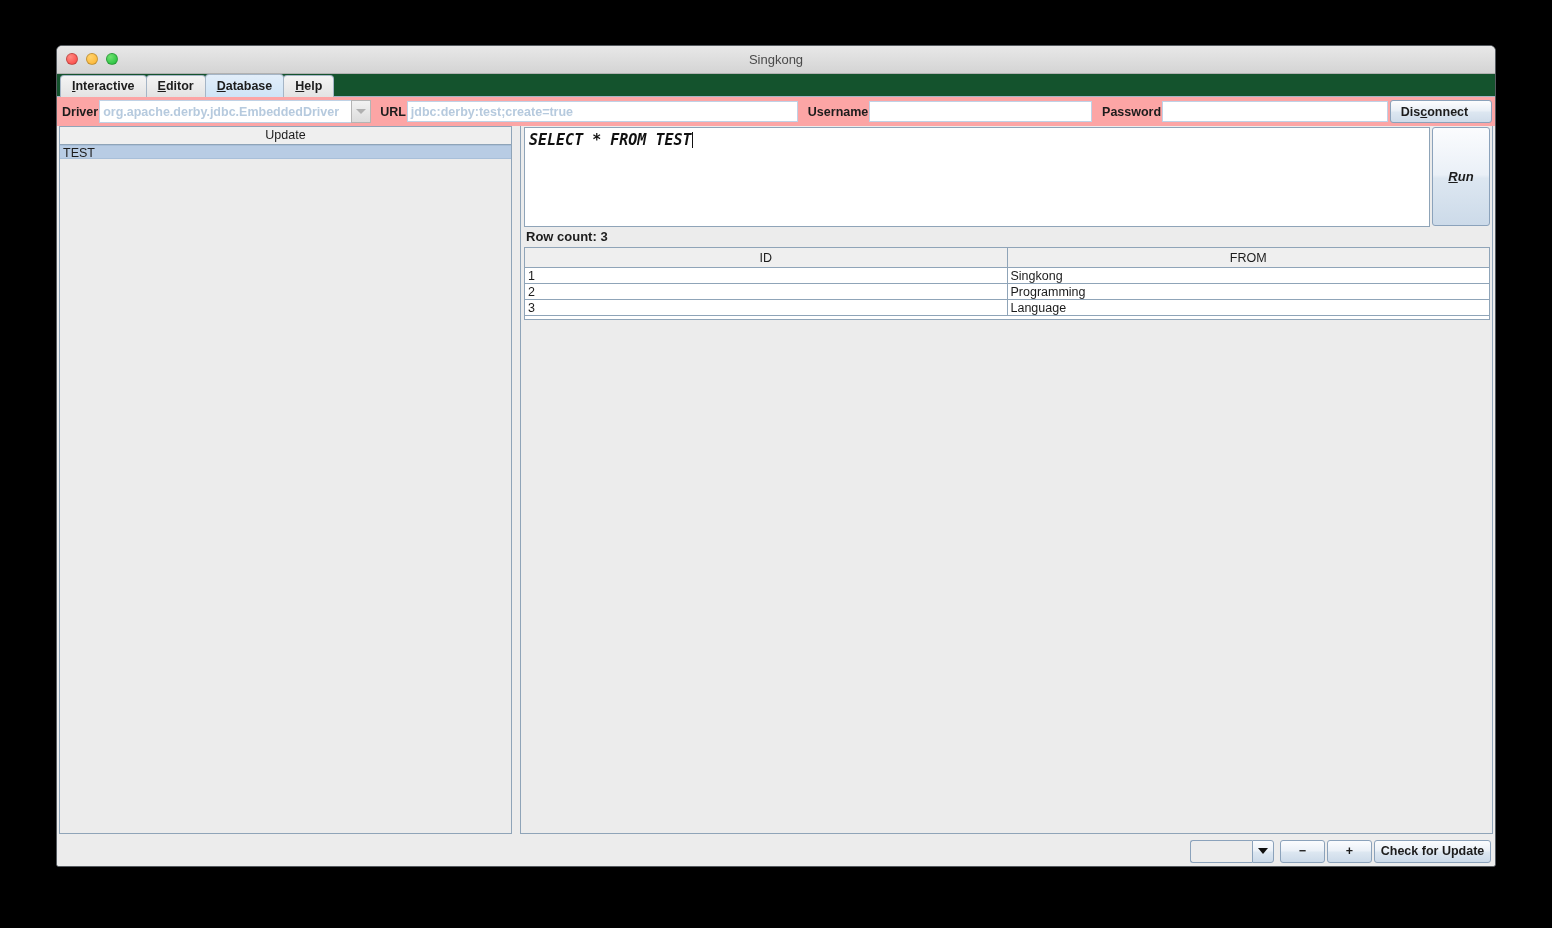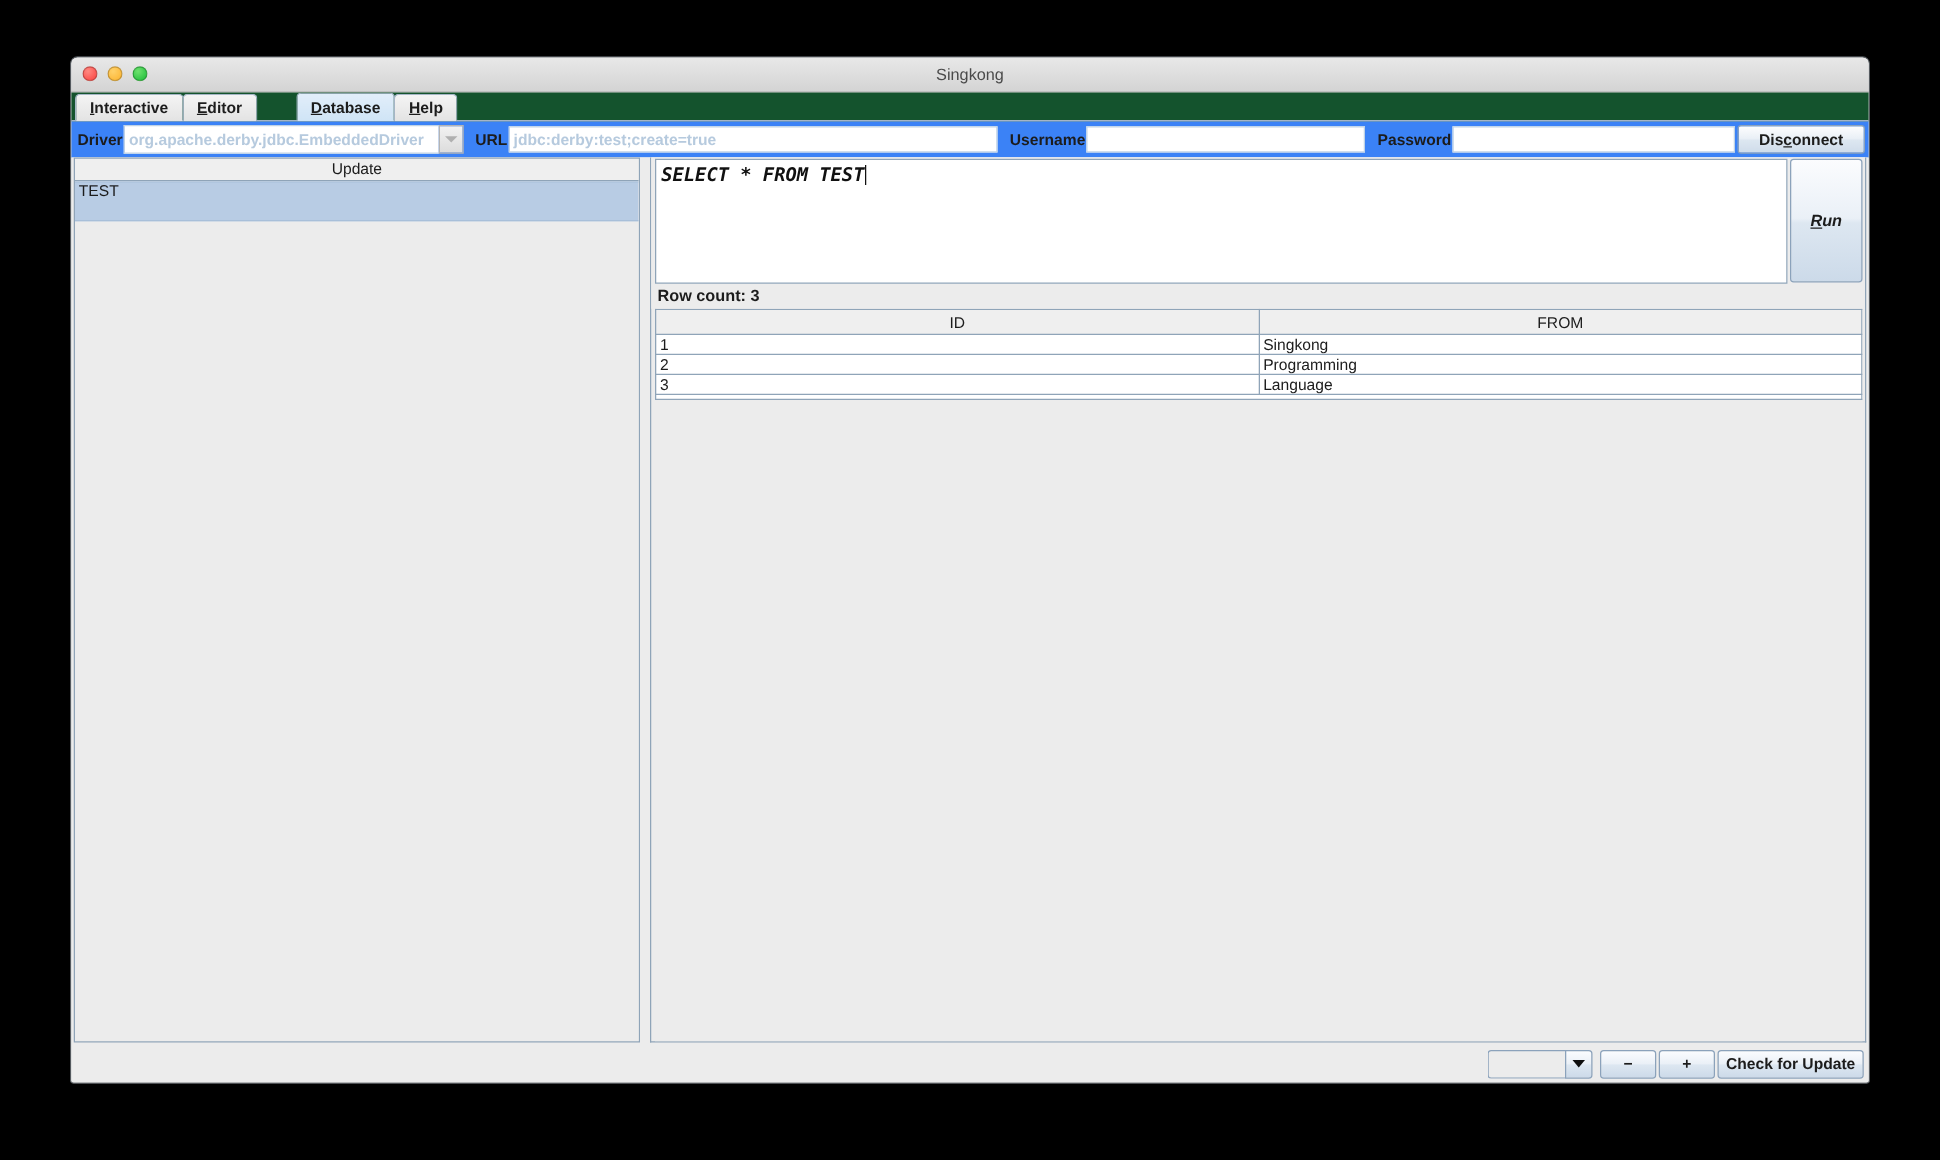--- a/index.html
+++ b/index.html
@@ -100,7 +100,6 @@
     z-index: 3;
     height: 22px;
     line-height: 22px;
-    margin-left: 32px;
   }
   .mn { text-decoration: underline; }
 

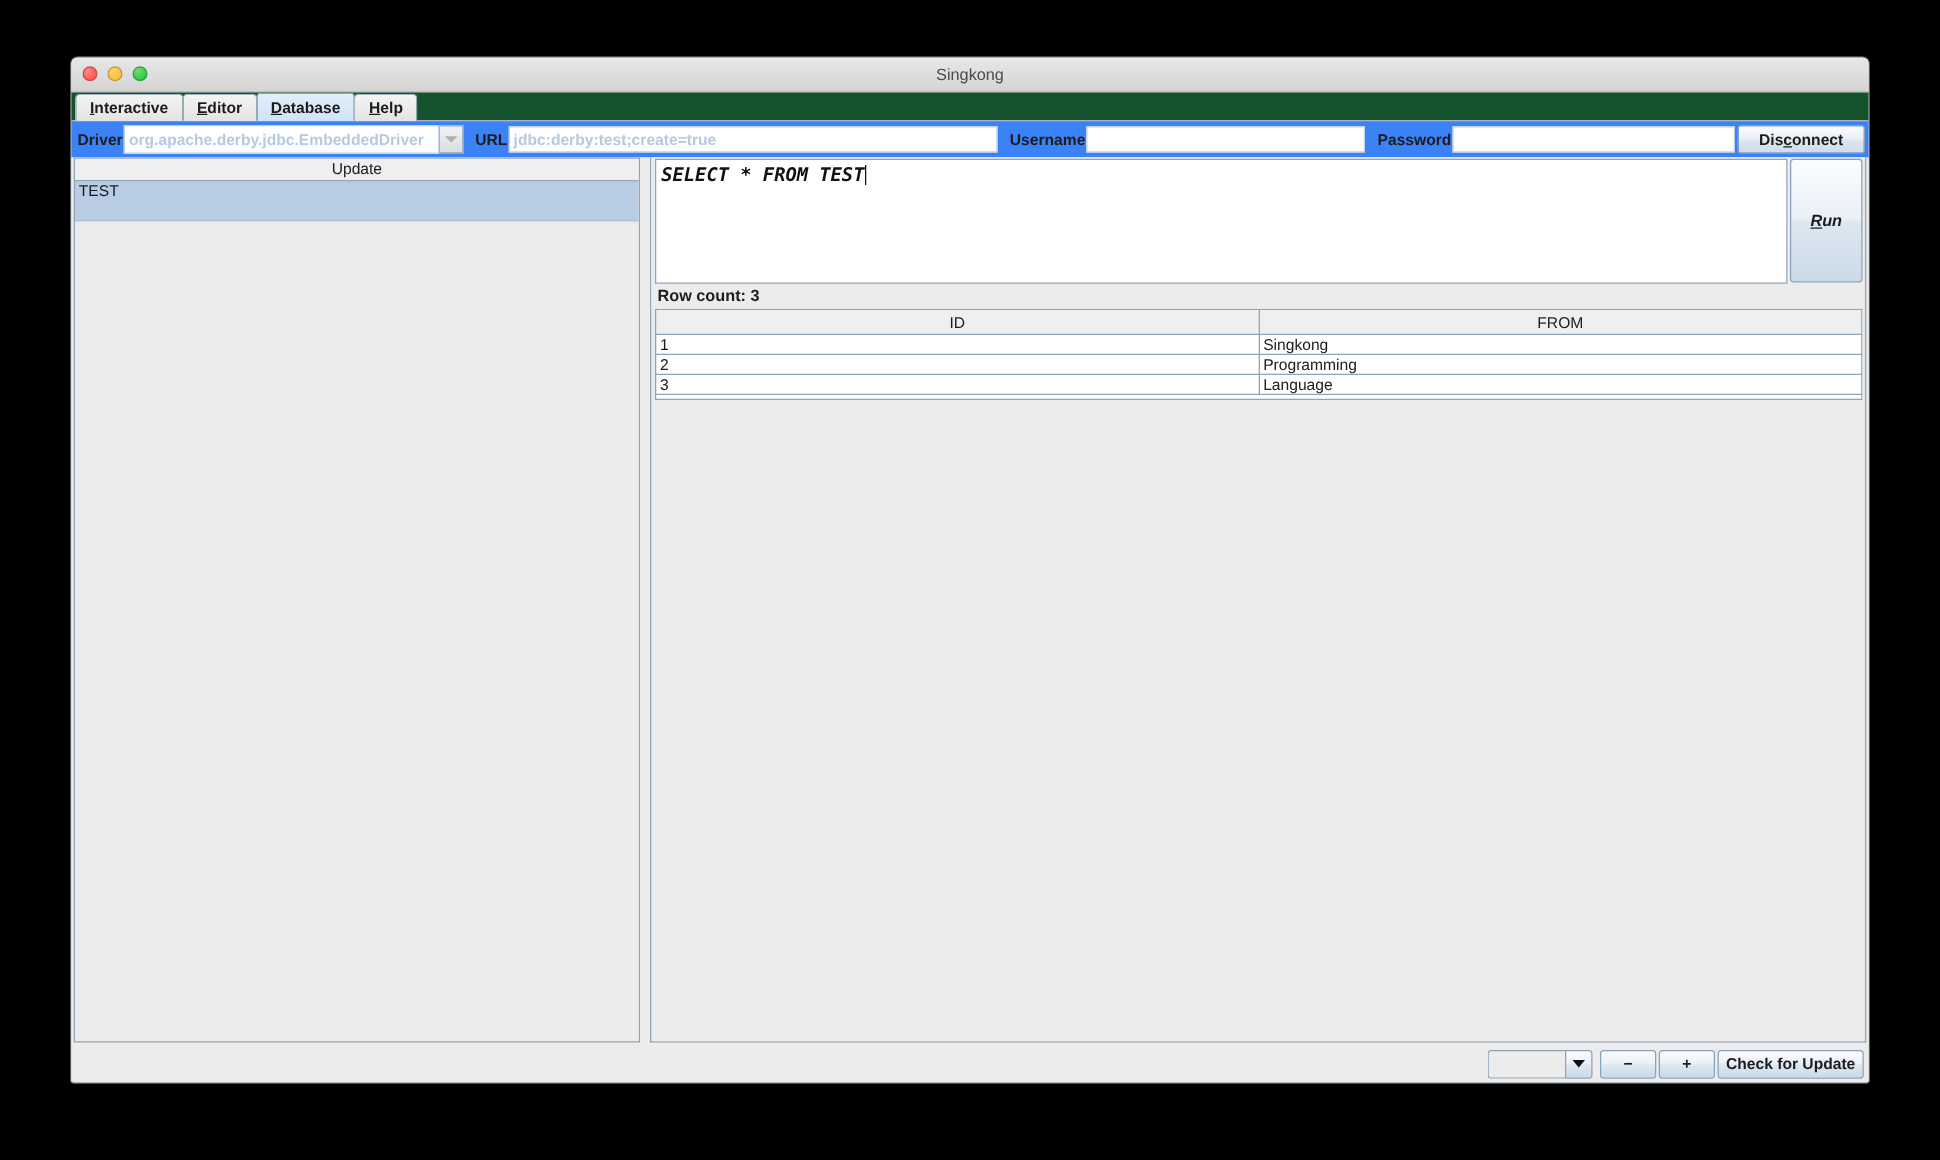--- a/index.html
+++ b/index.html
@@ -108,7 +108,7 @@
     flex: 0 0 29px;
     display: flex;
     align-items: center;
-    background: #3b82f6;
+    background: #fca5a5;
     padding: 0 3px;
     gap: 0;
   }

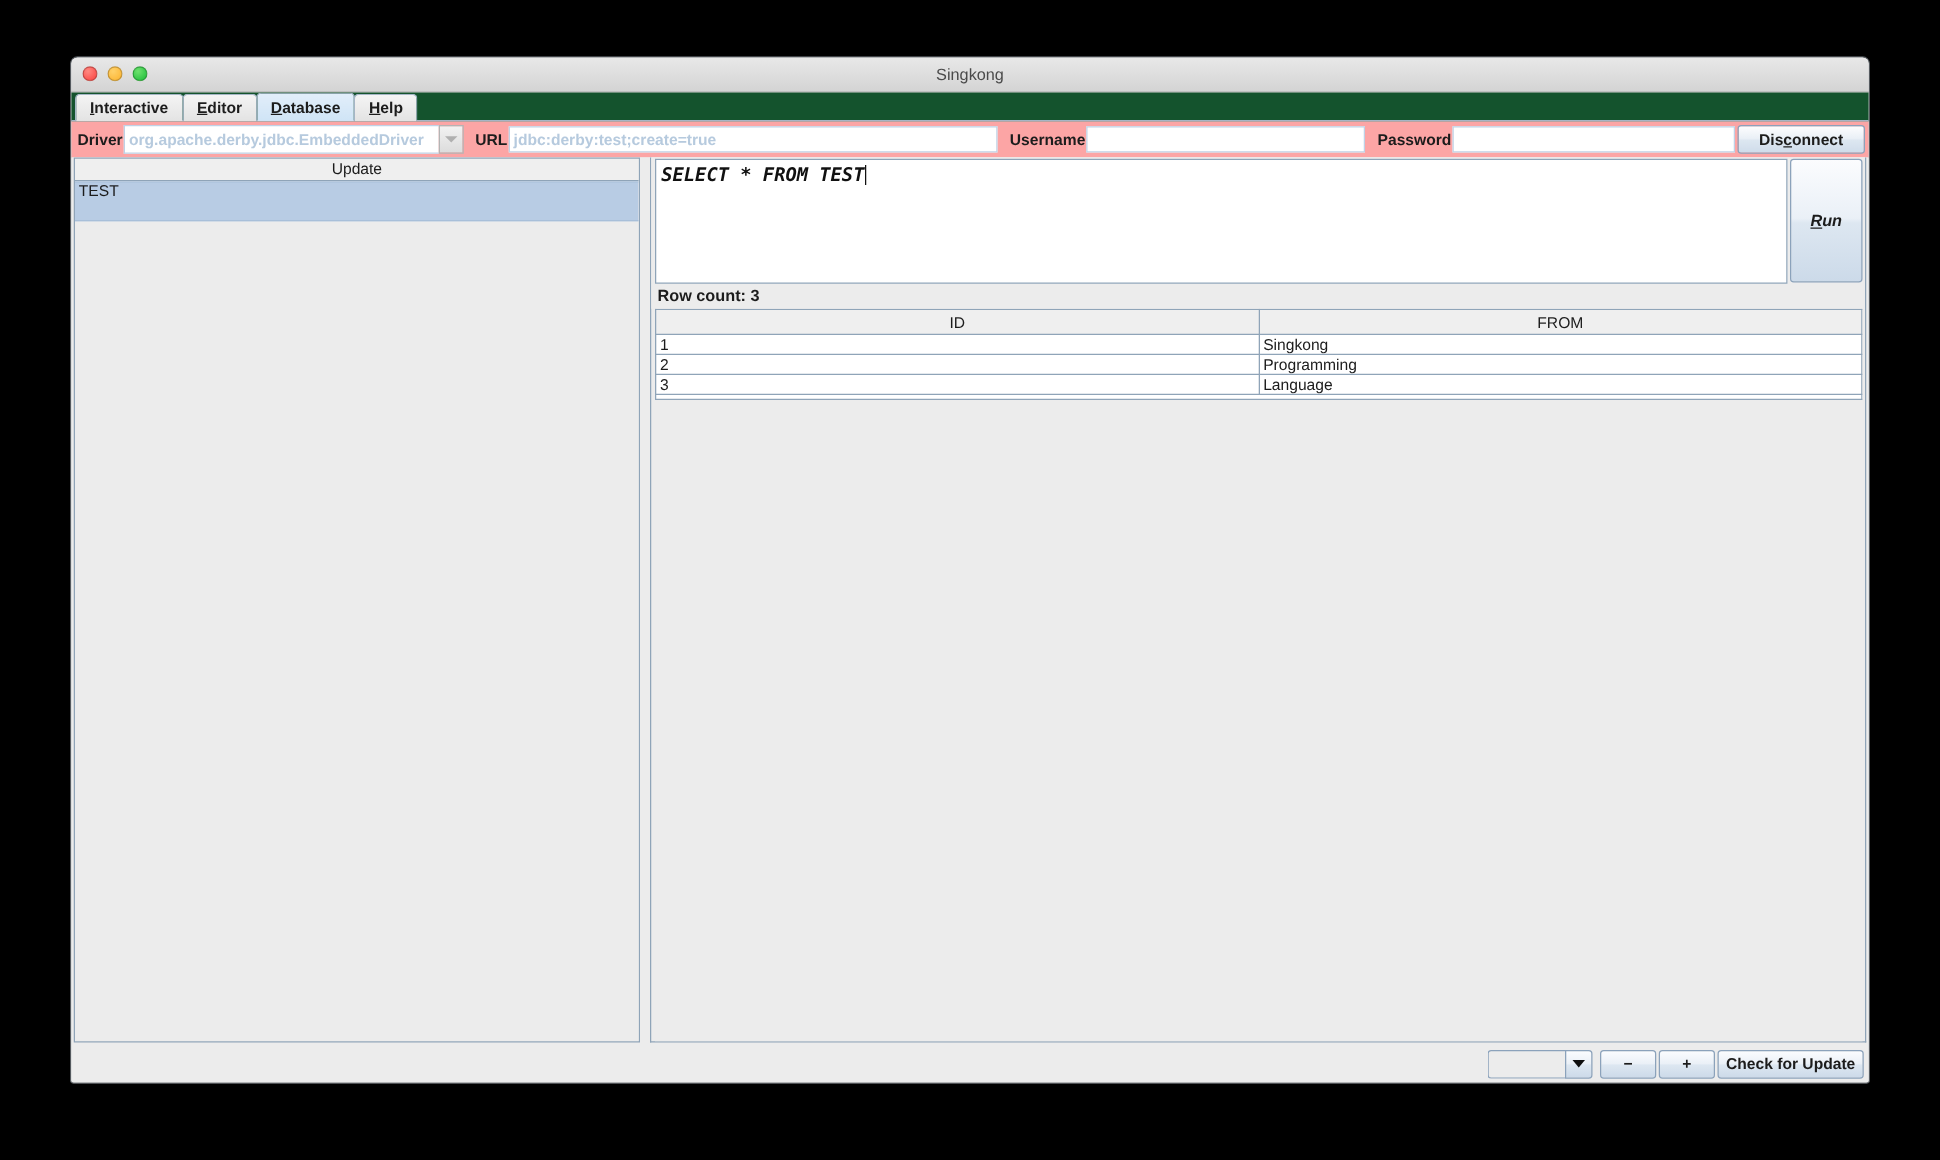--- a/index.html
+++ b/index.html
@@ -185,7 +185,7 @@
     color: #1c1c1c;
     display: flex;
     align-items: center;
-    justify-content: center;
+    justify-content: flex-start;
     padding: 0 10px;
     white-space: nowrap;
     user-select: none;

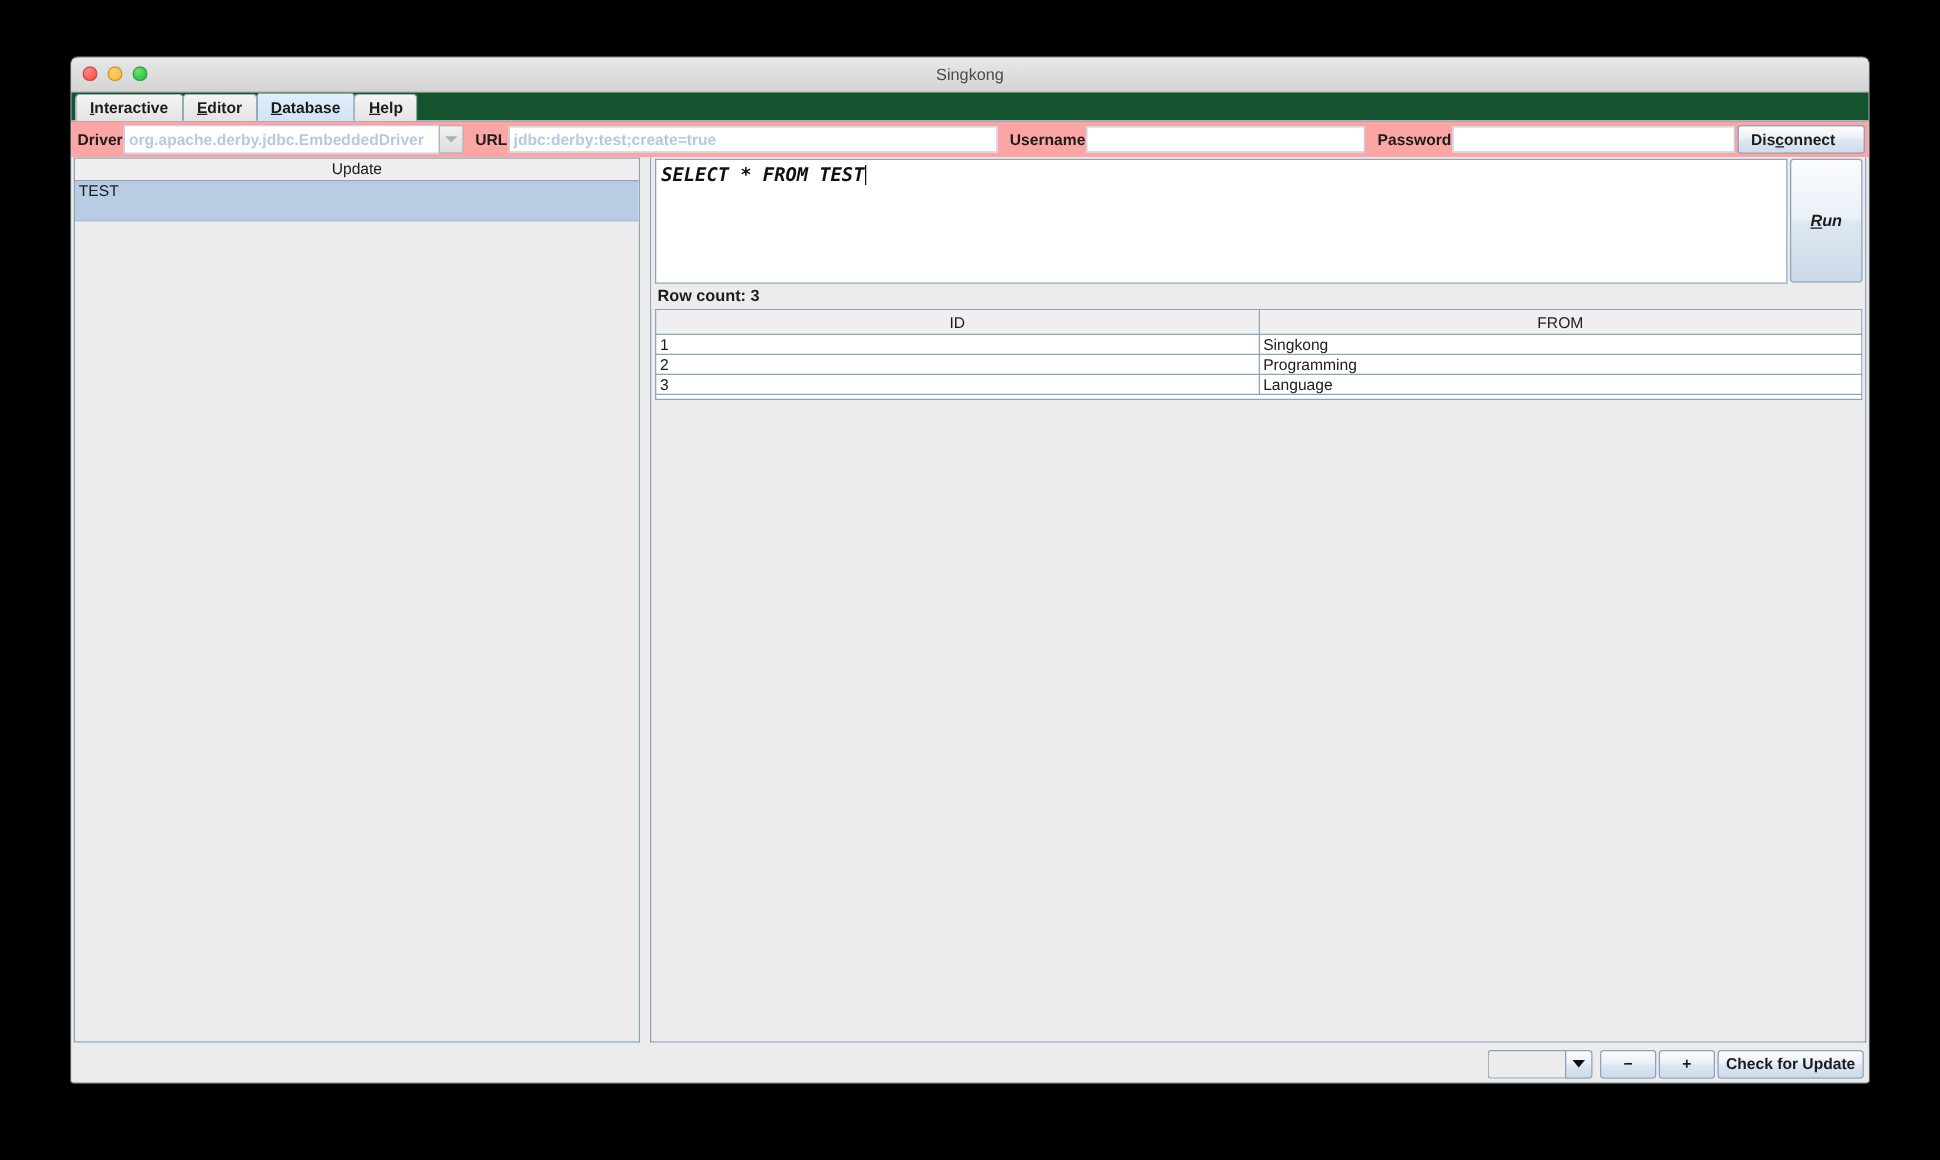--- a/index.html
+++ b/index.html
@@ -256,7 +256,7 @@
     background: #b8cce4;
     border-top: 1px solid #a8bfd9;
     border-bottom: 1px solid #a8bfd9;
-    height: 32px;
+    height: 14px;
     line-height: 15px;
   }
 

